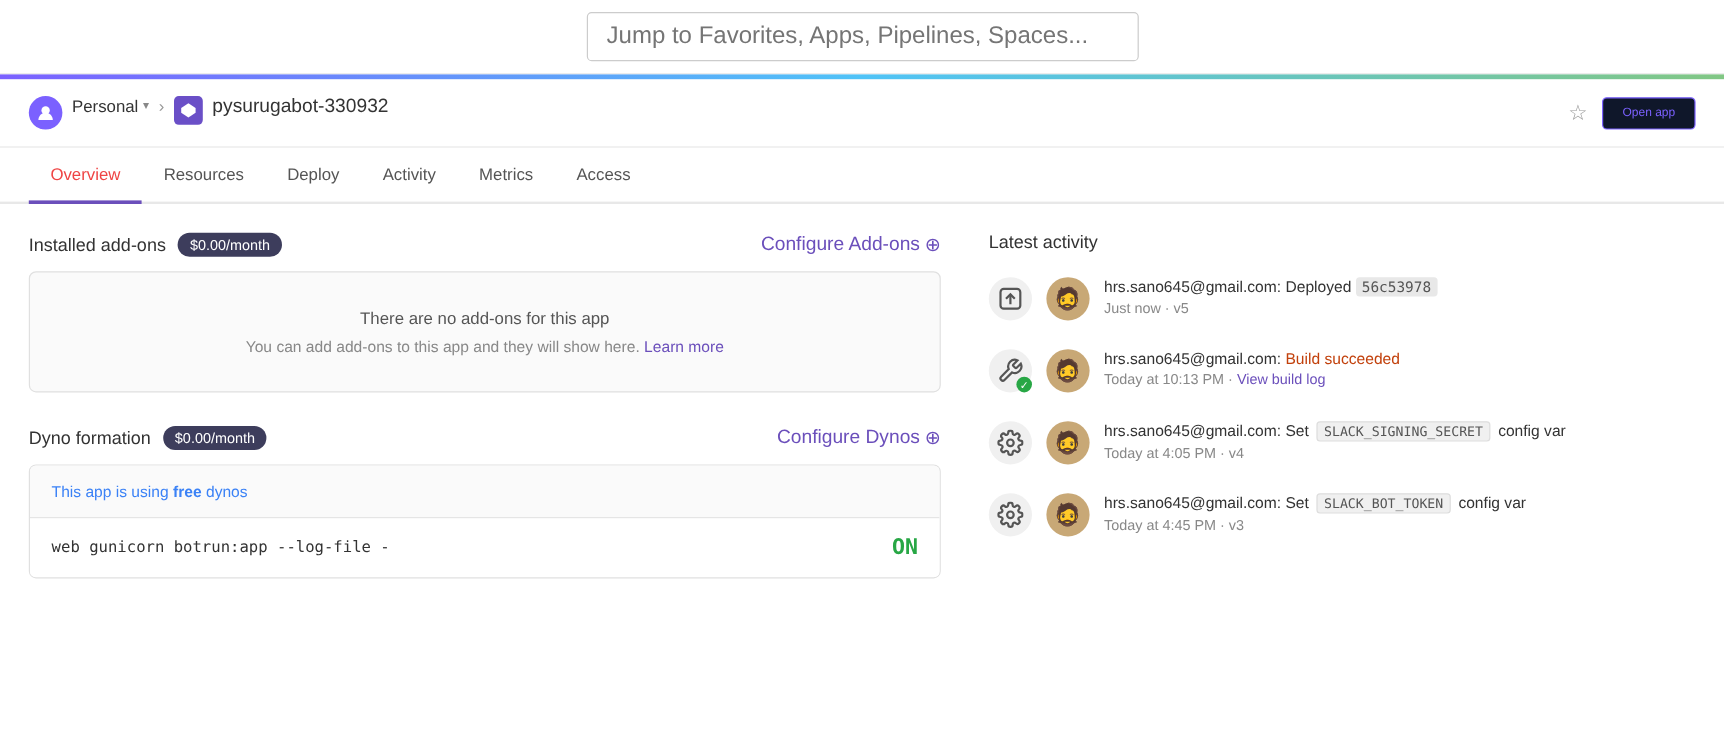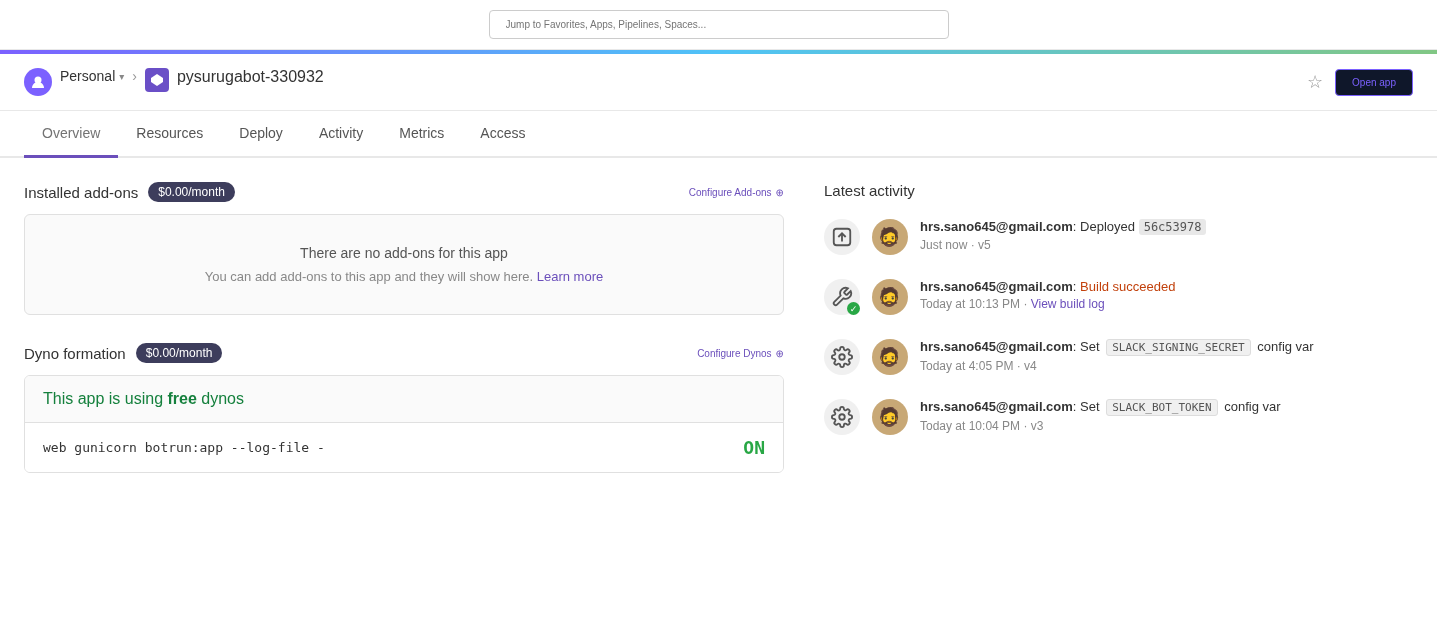--- a/index.html
+++ b/index.html
@@ -19,7 +19,7 @@
       padding: 8px 16px;
       border: 1px solid #ccc;
       border-radius: 4px;
-      font-size: 10px;
+      font-size: 20px;
       color: #999;
       outline: none;
     }

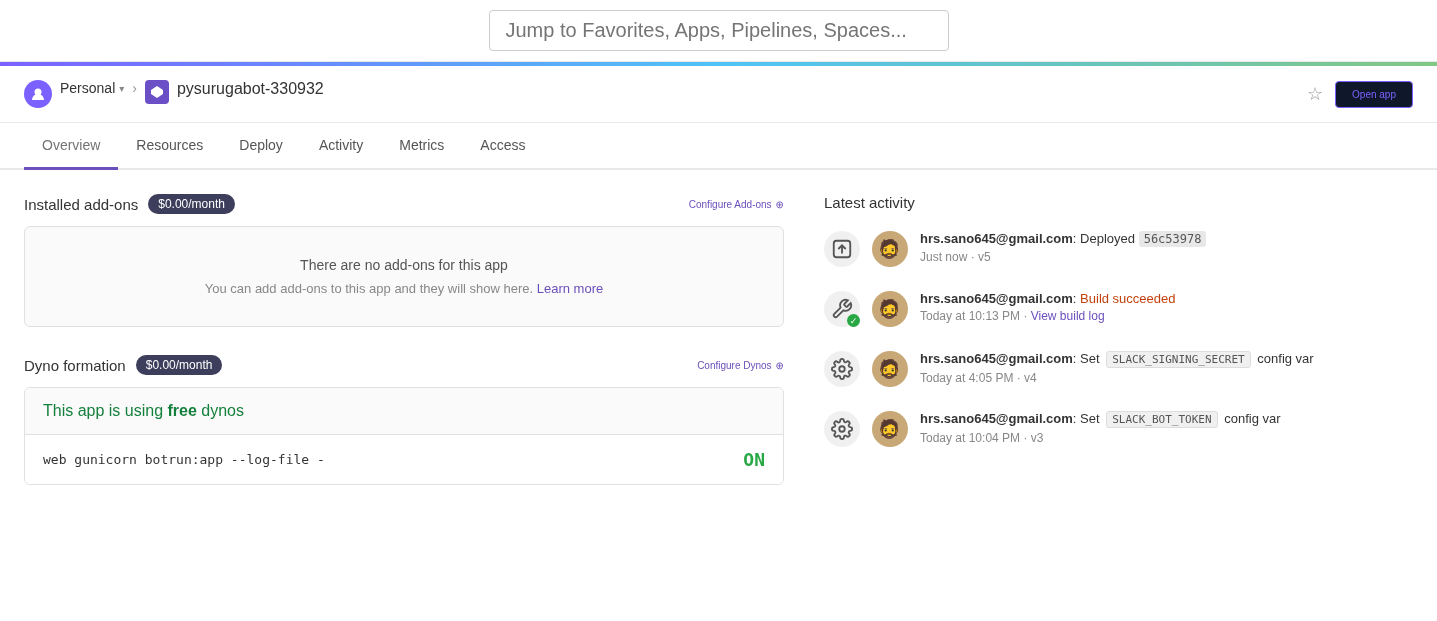--- a/index.html
+++ b/index.html
@@ -86,7 +86,7 @@
       white-space: nowrap;
     }
     .nav-tab.active {
-      color: #737373;
+      color: #ef4444;
       border-bottom-color: #6B4FBB;
       font-weight: 500;
     }

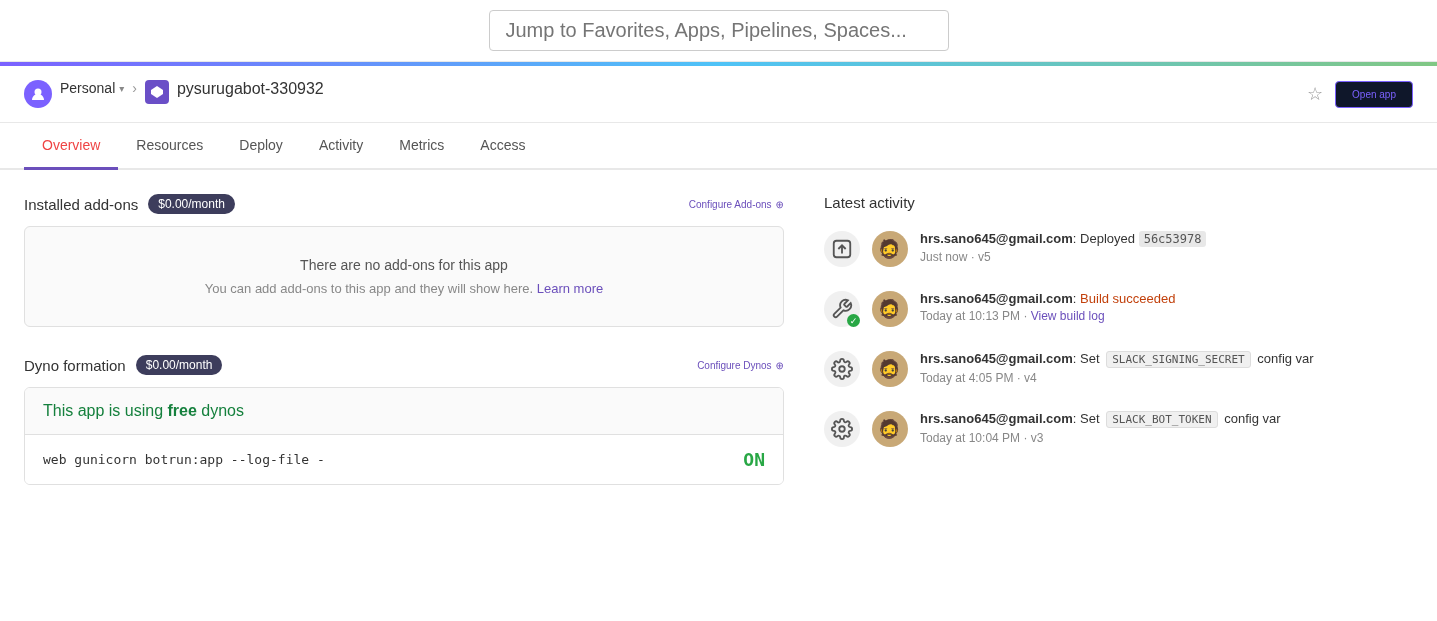--- a/index.html
+++ b/index.html
@@ -126,7 +126,7 @@
     .configure-link {
       color: #6B4FBB;
       text-decoration: none;
-      font-size: 10px;
+      font-size: 16px;
       display: flex; align-items: center; gap: 4px;
     }
 

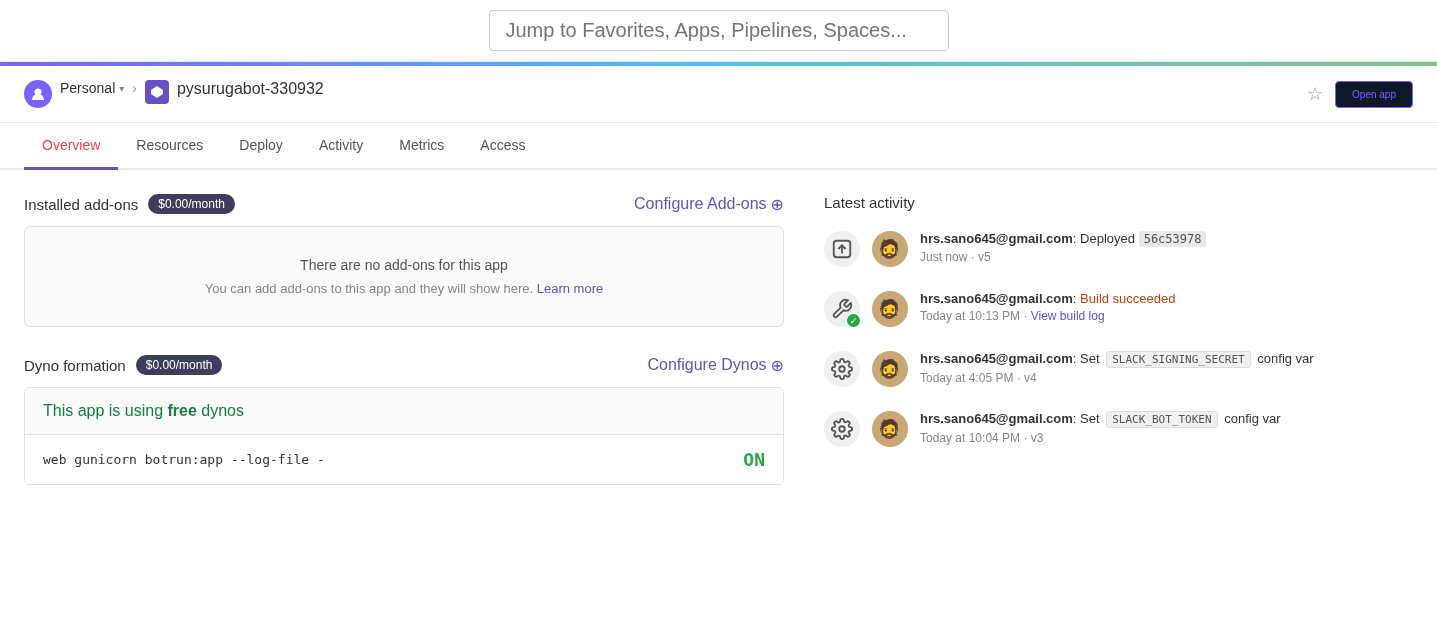--- a/index.html
+++ b/index.html
@@ -210,7 +210,7 @@
     }
     .activity-content { flex: 1; }
     .activity-line1 { font-size: 13px; color: #333; margin-bottom: 3px; }
-    .activity-line1 strong { font-weight: 700; }
+    .activity-line1 strong { font-weight: 400; }
     .activity-line1 .build-success { color: #c2410c; font-weight: 500; }
     .activity-time { font-size: 12px; color: #888; }
     .activity-time a { color: #6B4FBB; text-decoration: none; }

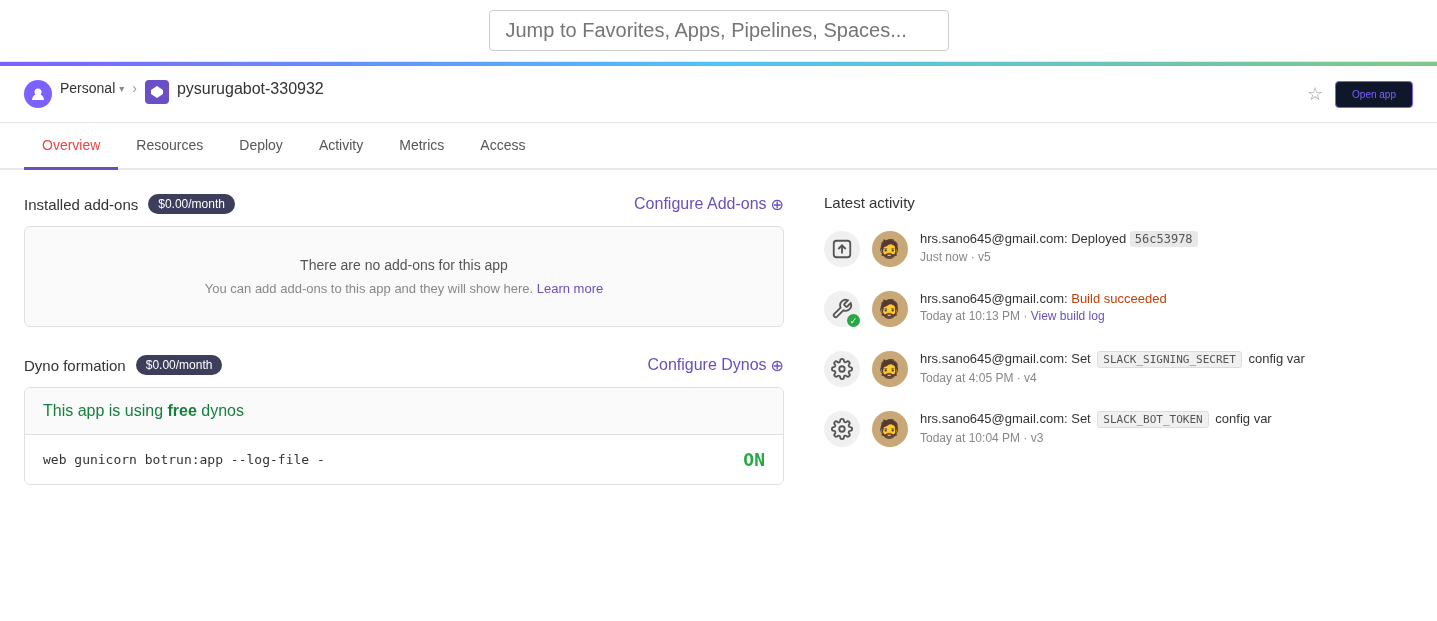--- a/index.html
+++ b/index.html
@@ -159,8 +159,8 @@
     }
     .dyno-info {
       padding: 14px 18px;
-      font-size: 16px;
-      color: #15803d;
+      font-size: 13px;
+      color: #3b82f6;
       border-bottom: 1px solid #e0e0e0;
       background: #fafafa;
     }

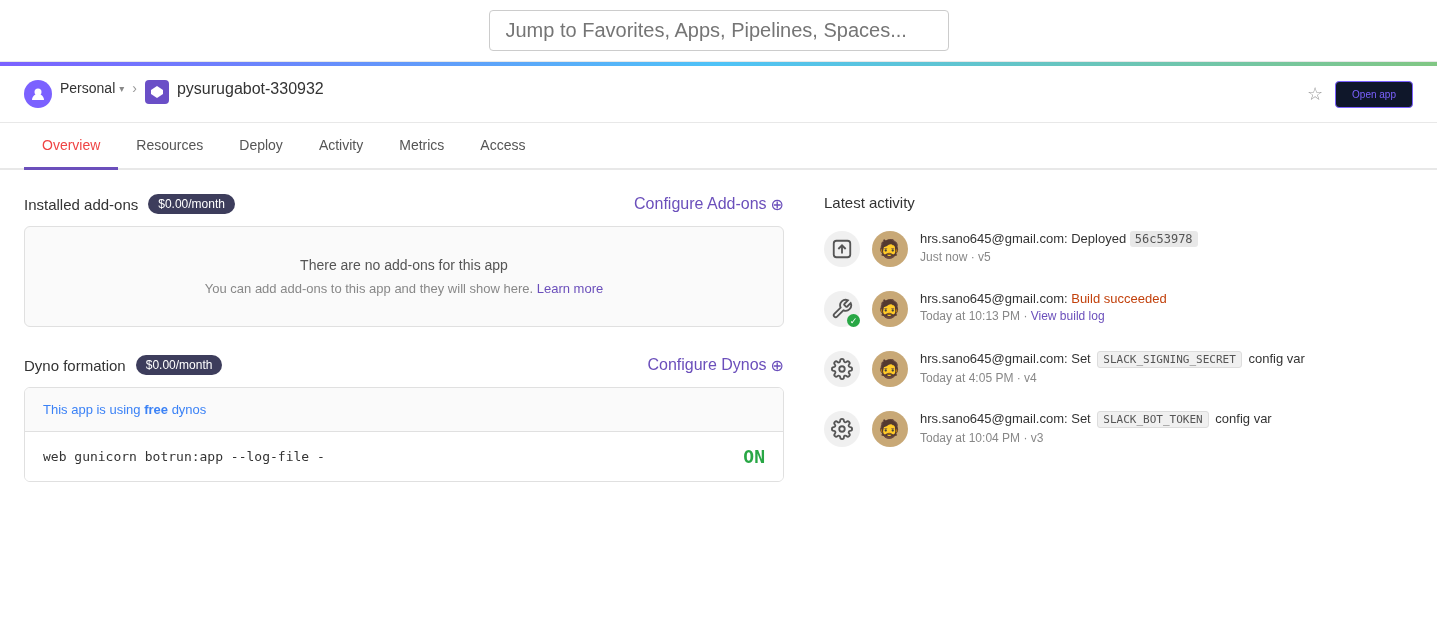--- a/index.html
+++ b/index.html
@@ -405,7 +405,7 @@
           <span class="config-var-badge">SLACK_BOT_TOKEN</span>
           <span>config var</span>
         </div>
-        <div class="activity-time">Today at 10:04 PM · v3</div>
+        <div class="activity-time">Today at 4:45 PM · v3</div>
       </div>
     </div>
 

